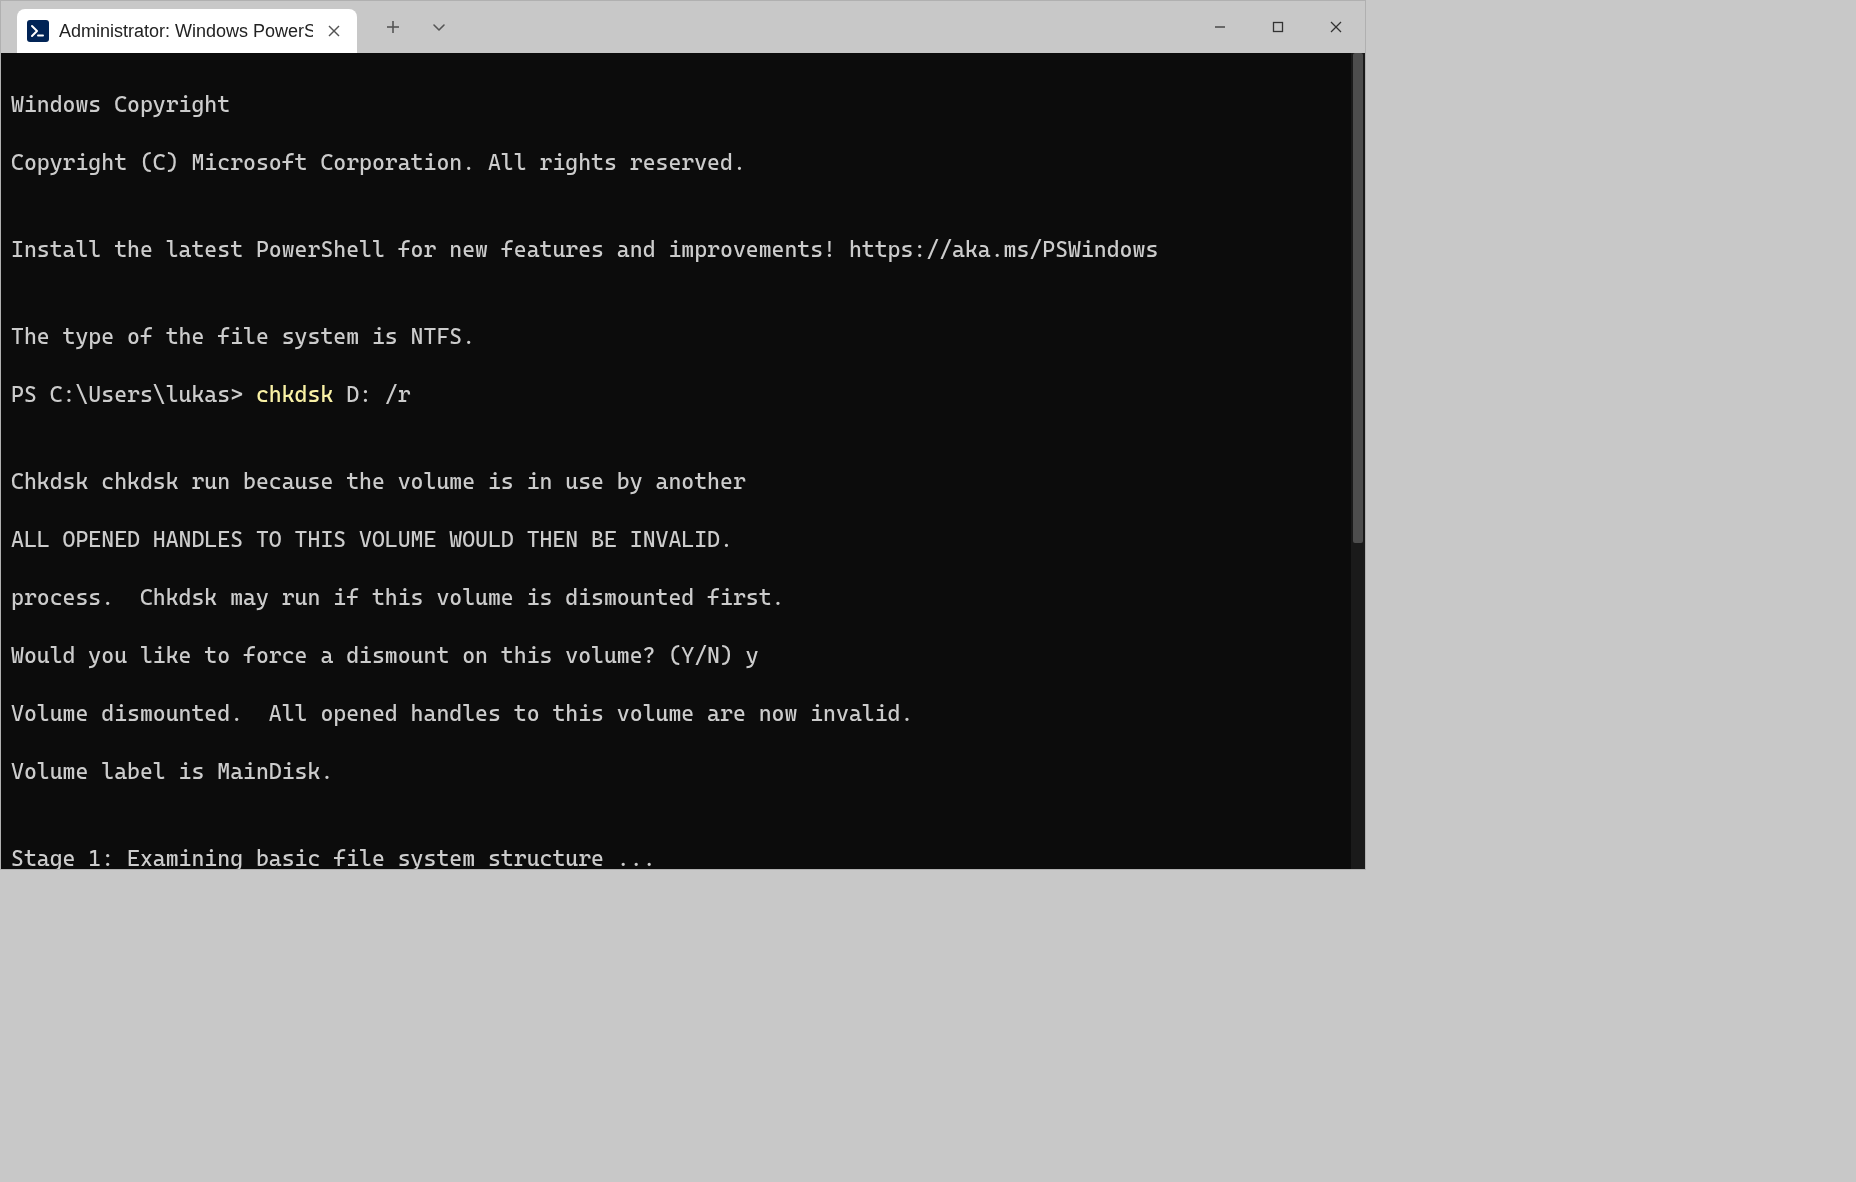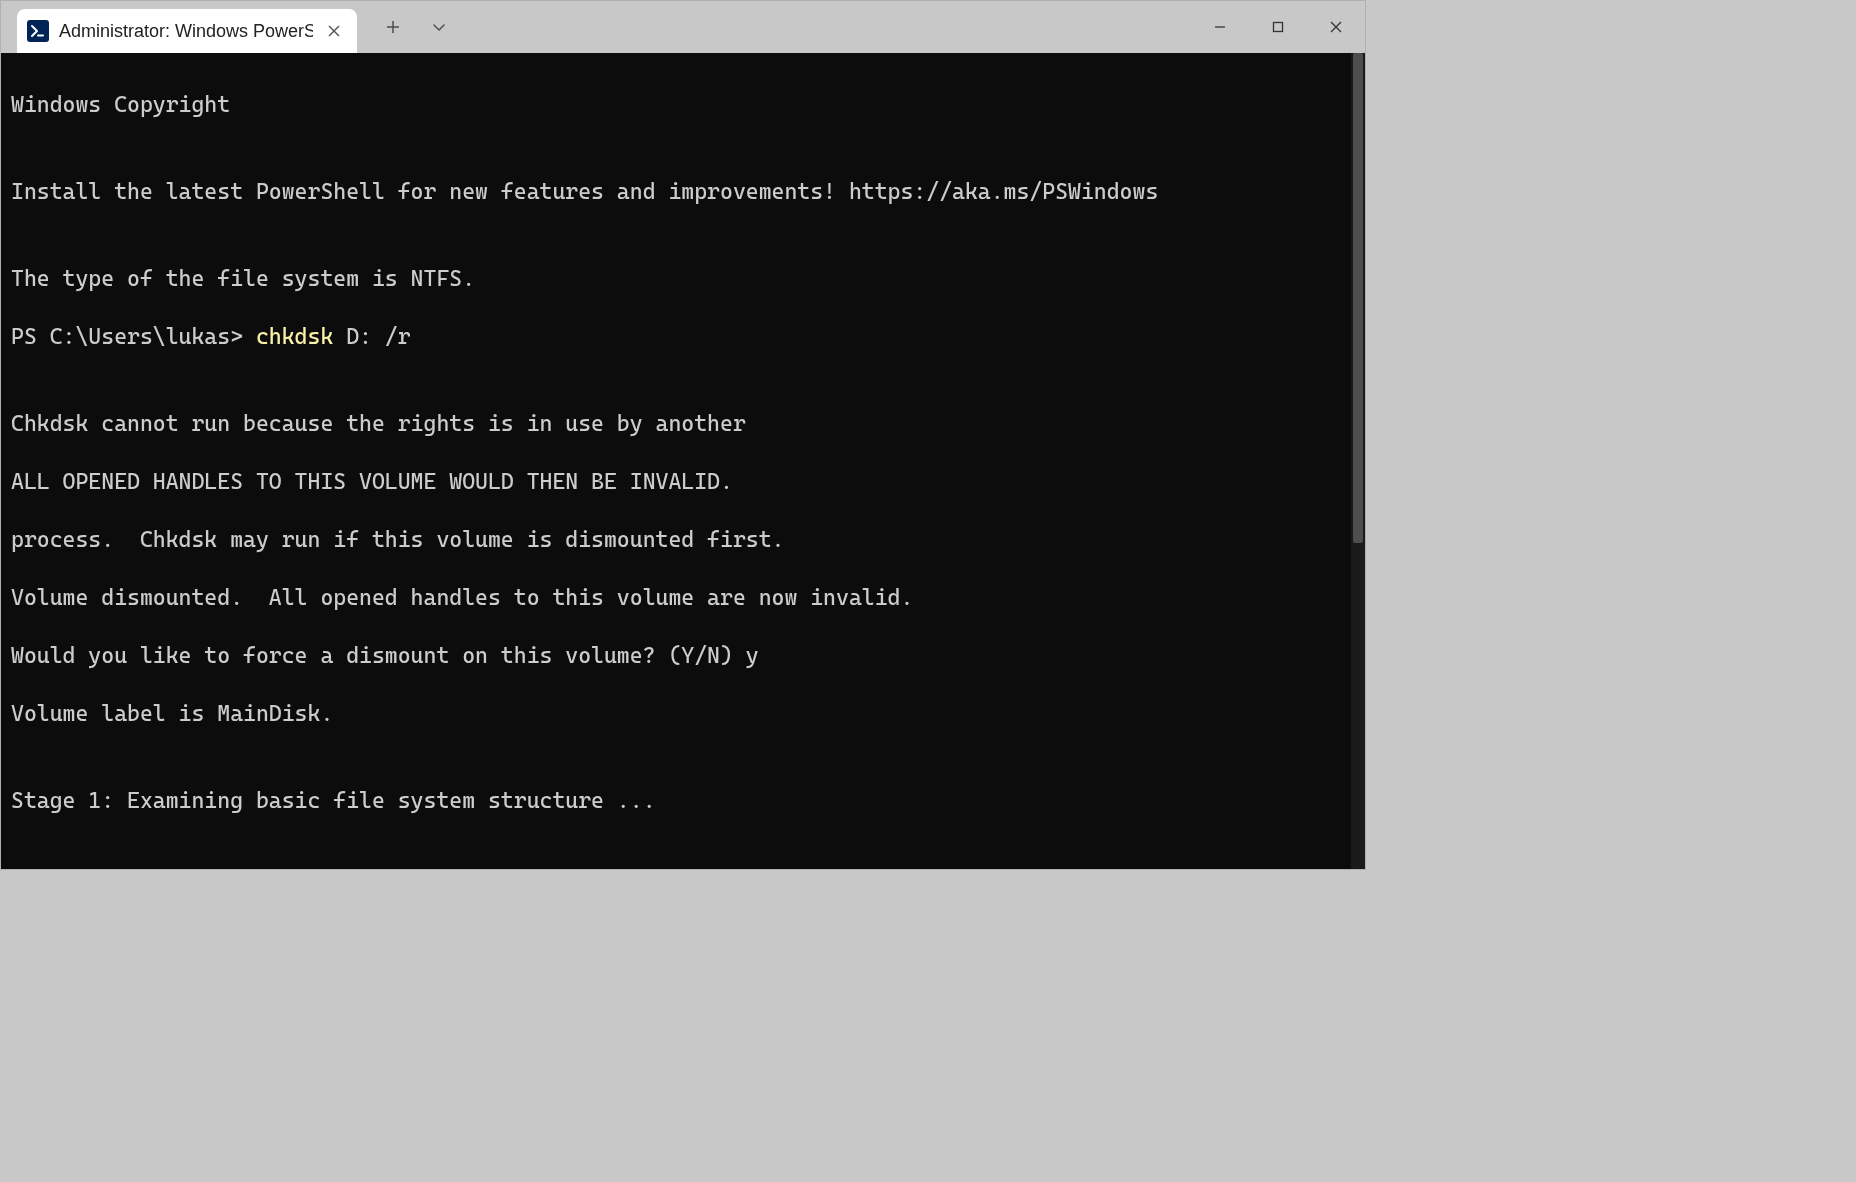--- a/index.html
+++ b/index.html
@@ -186,6 +186,7 @@
 
   <div class="terminal">
 <div class="line">Windows Copyright</div>
+<div class="line">Copyright (C) Microsoft Corporation. All rights reserved.</div>
 <div class="line"></div>
 <div class="line">Install the latest PowerShell for new features and improvements! https://aka.ms/PSWindows</div>
 <div class="line"></div>

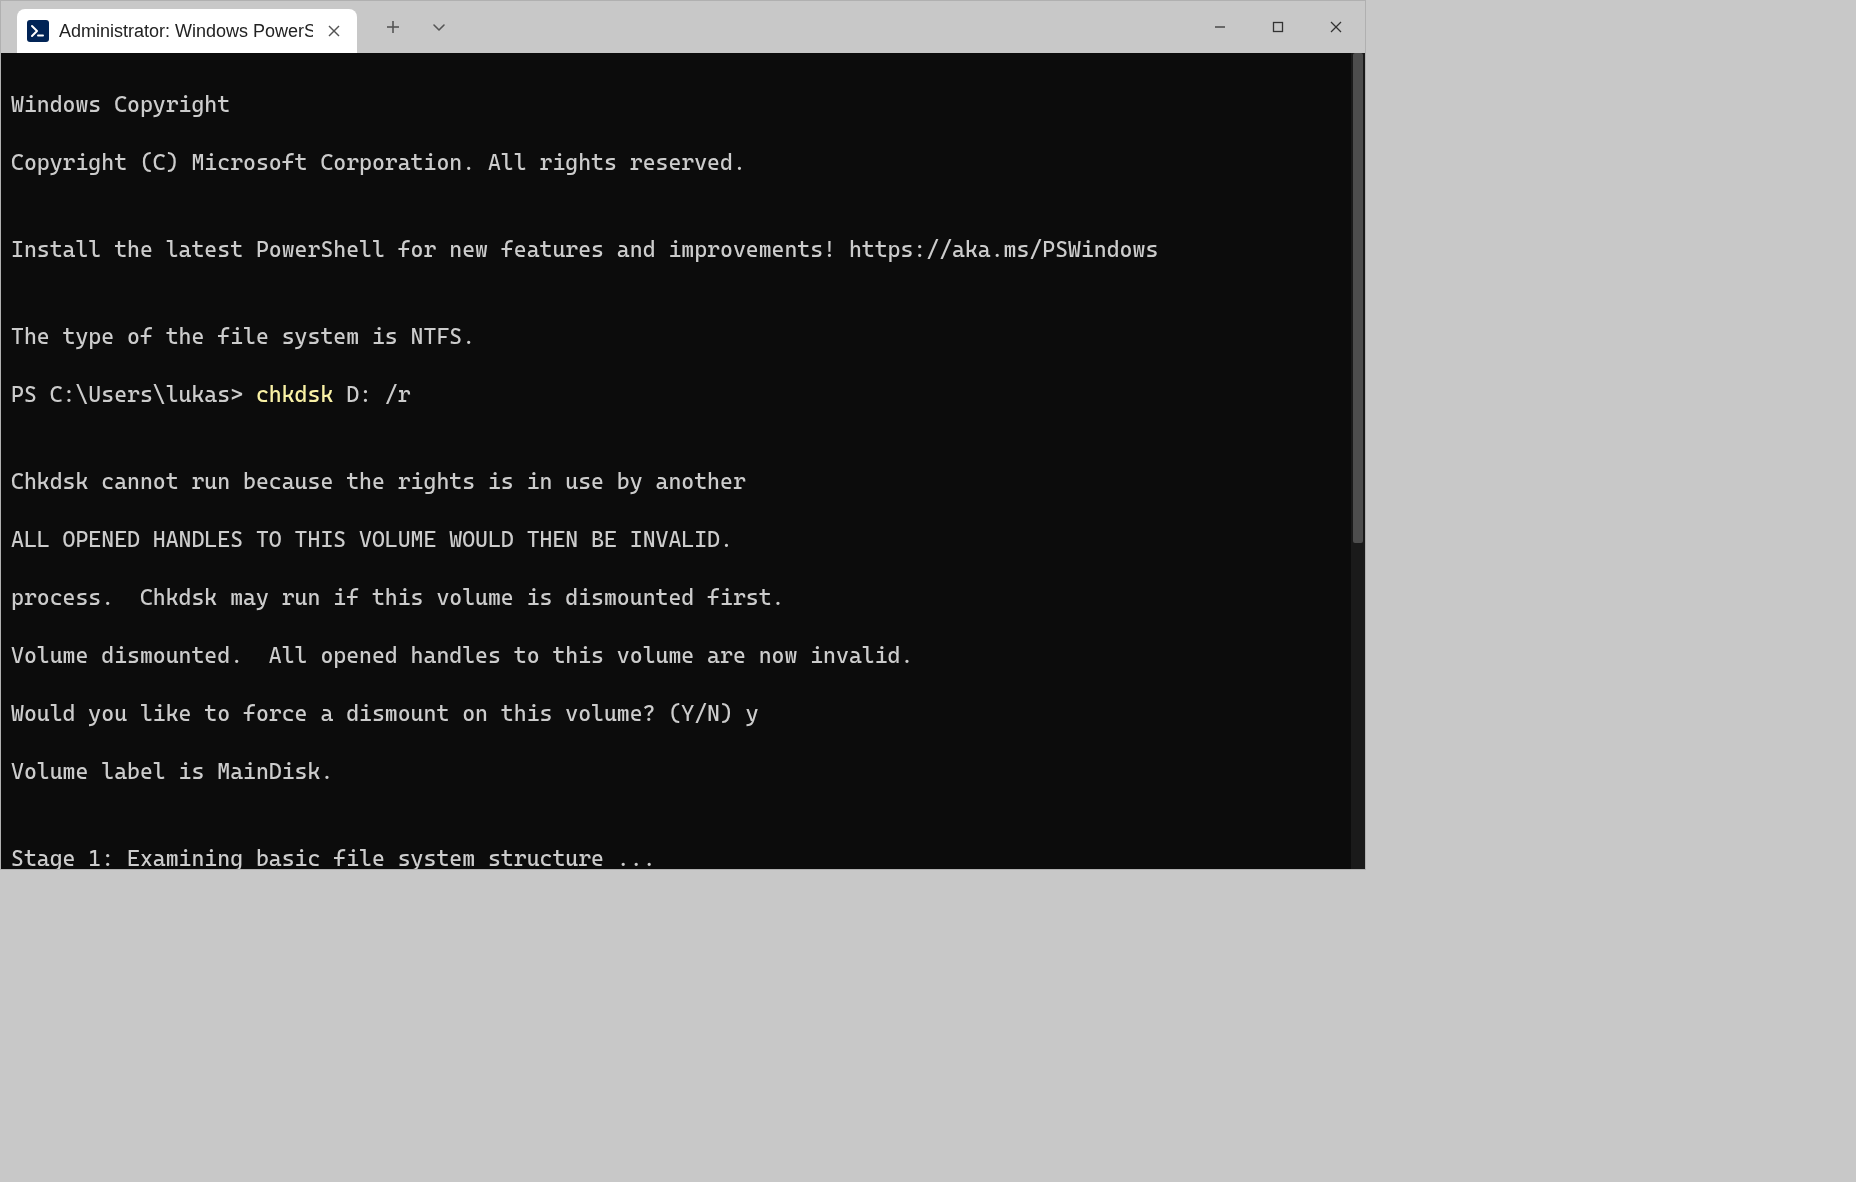--- a/index.html
+++ b/index.html
@@ -193,7 +193,7 @@
 <div class="line">The type of the file system is NTFS.</div>
 <div class="line"><span>PS C:\Users\lukas&gt; </span><span class="cmd-yellow">chkdsk</span><span> D: /r</span></div>
 <div class="line"></div>
-<div class="line">Chkdsk cannot run because the rights is in use by another</div>
+<div class="line">Chkdsk chkdsk run because the volume is in use by another</div>
 <div class="line">ALL OPENED HANDLES TO THIS VOLUME WOULD THEN BE INVALID.</div>
 <div class="line">process.  Chkdsk may run if this volume is dismounted first.</div>
 <div class="line">Volume dismounted.  All opened handles to this volume are now invalid.</div>

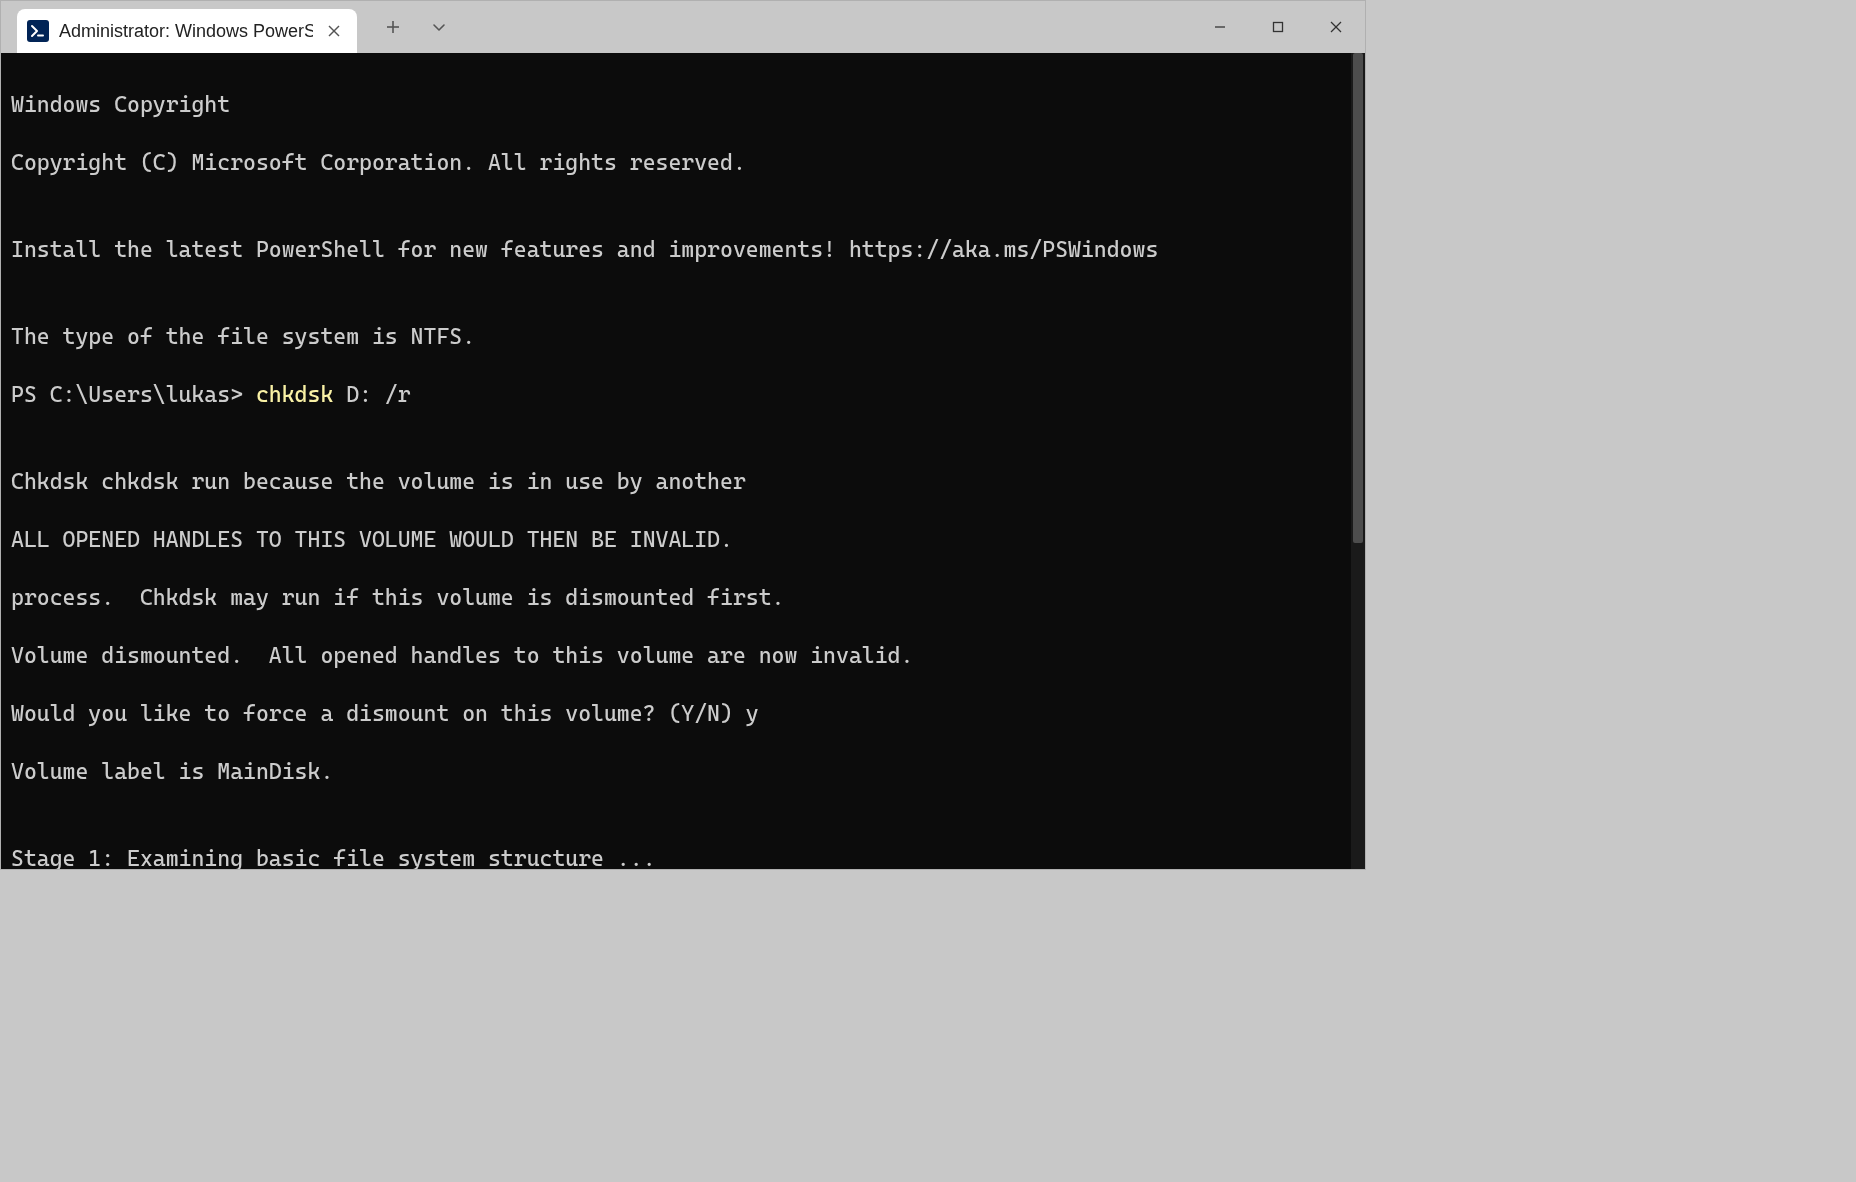--- a/index.html
+++ b/index.html
@@ -196,8 +196,8 @@
 <div class="line">Chkdsk chkdsk run because the volume is in use by another</div>
 <div class="line">ALL OPENED HANDLES TO THIS VOLUME WOULD THEN BE INVALID.</div>
 <div class="line">process.  Chkdsk may run if this volume is dismounted first.</div>
+<div class="line">Would you like to force a dismount on this volume? (Y/N) y</div>
 <div class="line">Volume dismounted.  All opened handles to this volume are now invalid.</div>
-<div class="line">Would you like to force a dismount on this volume? (Y/N) y</div>
 <div class="line">Volume label is MainDisk.</div>
 <div class="line"></div>
 <div class="line">Stage 1: Examining basic file system structure ...</div>

